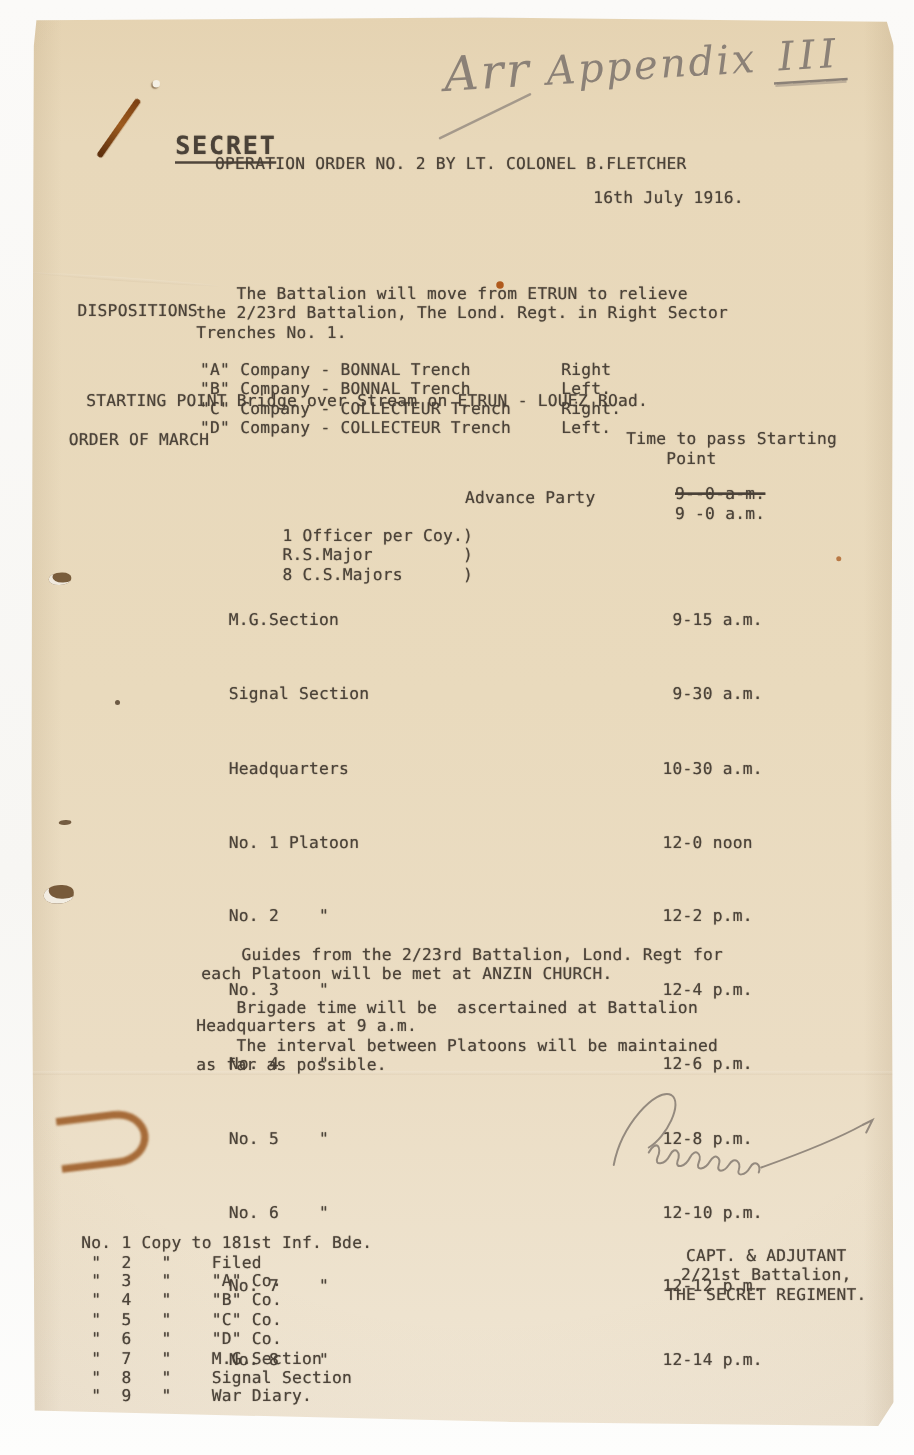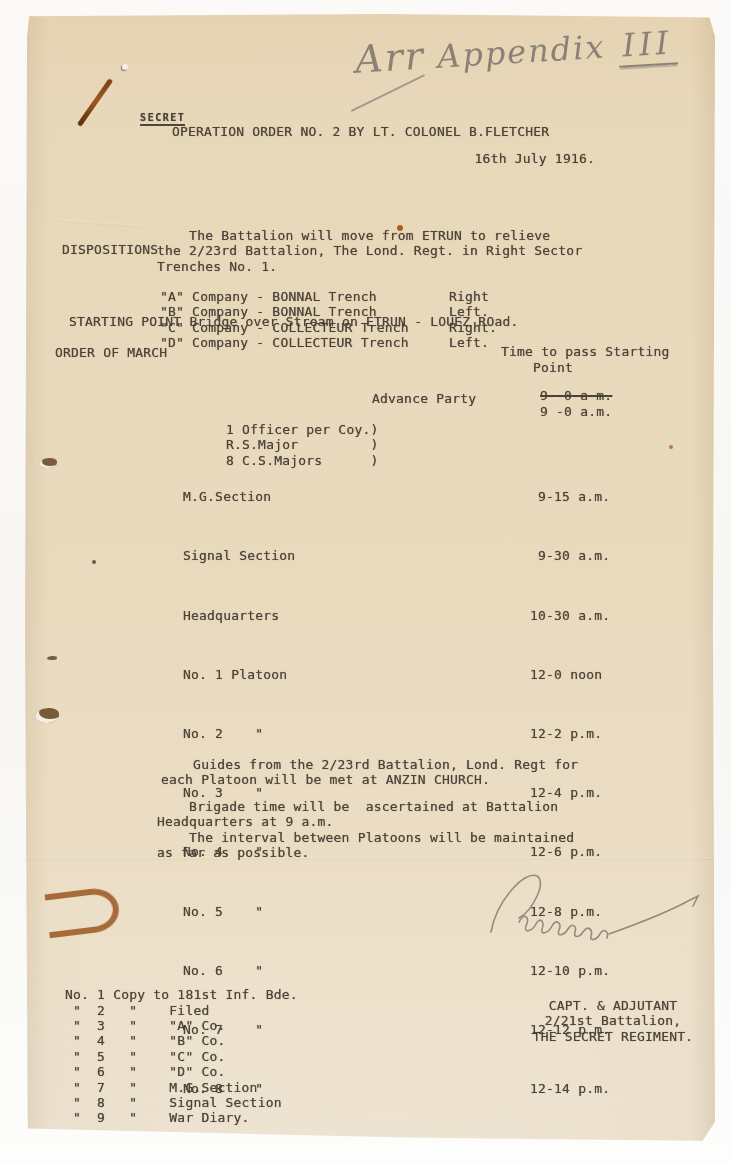--- a/index.html
+++ b/index.html
@@ -25,7 +25,7 @@
     text-shadow:0 0 0.8px rgba(72,64,54,0.75);
   }
   .secret{
-    font-weight:bold;font-size:10px;letter-spacing:1.5px;
+    font-weight:bold;font-size:20px;letter-spacing:1.5px;
     border-bottom:2px solid rgba(62,54,45,0.9);
     text-underline-offset:3px;padding-bottom:1px;
   }

